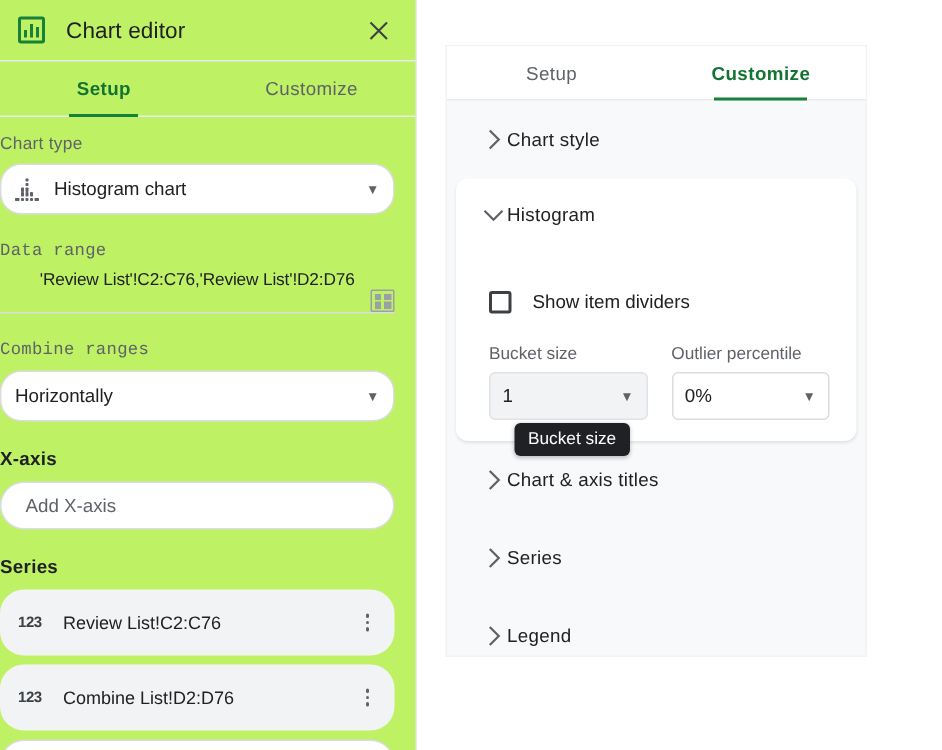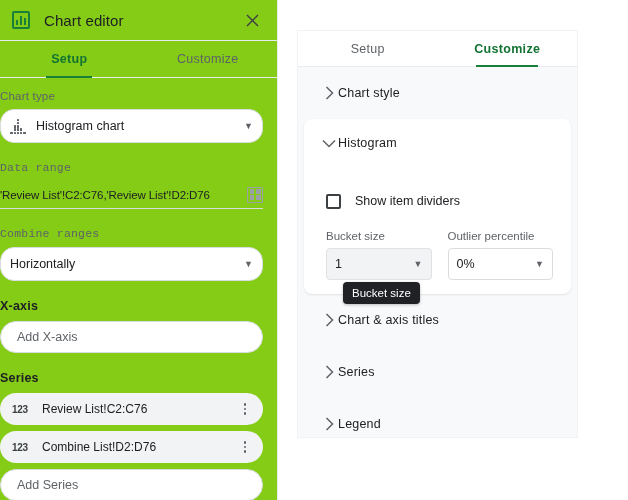--- a/index.html
+++ b/index.html
@@ -15,7 +15,7 @@
   .left-panel {
     position: absolute; left: 0; top: 0;
     width: 278px; height: 500px;
-    background: #84cc16;
+    background: #bef264;
     border-right: 1px solid #e8eaed;
   }
   .editor-header {

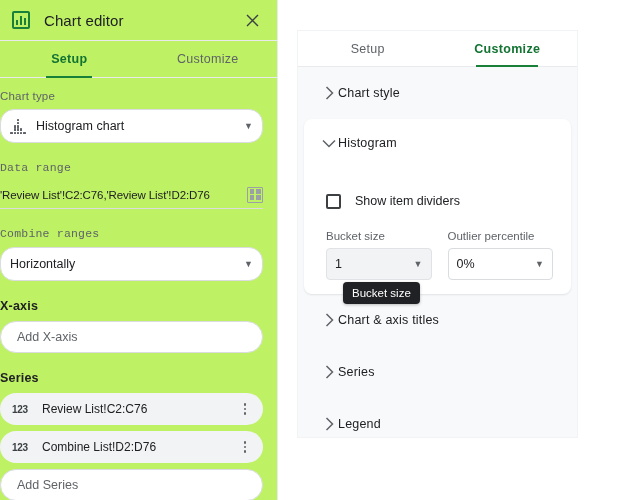--- a/index.html
+++ b/index.html
@@ -84,7 +84,7 @@
   .range-row {
     display: flex; align-items: center;
     border-bottom: 1px solid #dadce0;
-    height: 28px; margin-top: 2px;
+    height: 28px; margin-top: 2px; flex-direction: column;
   }
   .range-val { font-size: 11.5px; color: #202124; letter-spacing: -.1px; }
   .grid-icon {

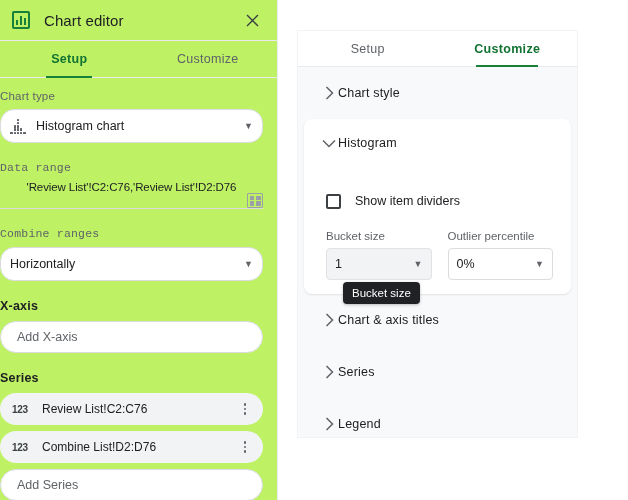--- a/index.html
+++ b/index.html
@@ -107,7 +107,7 @@
     font-size: 12.5px; color: #5f6368; cursor: pointer; background:#fff;
   }
   .series-item {
-    height: 32px; background: #f1f3f4; border-radius: 16px;
+    height: 44px; background: #f1f3f4; border-radius: 16px;
     display: flex; align-items: center; padding: 0 8px 0 12px;
     font-size: 12px; color: #202124; margin-bottom: 6px; cursor: pointer;
   }

